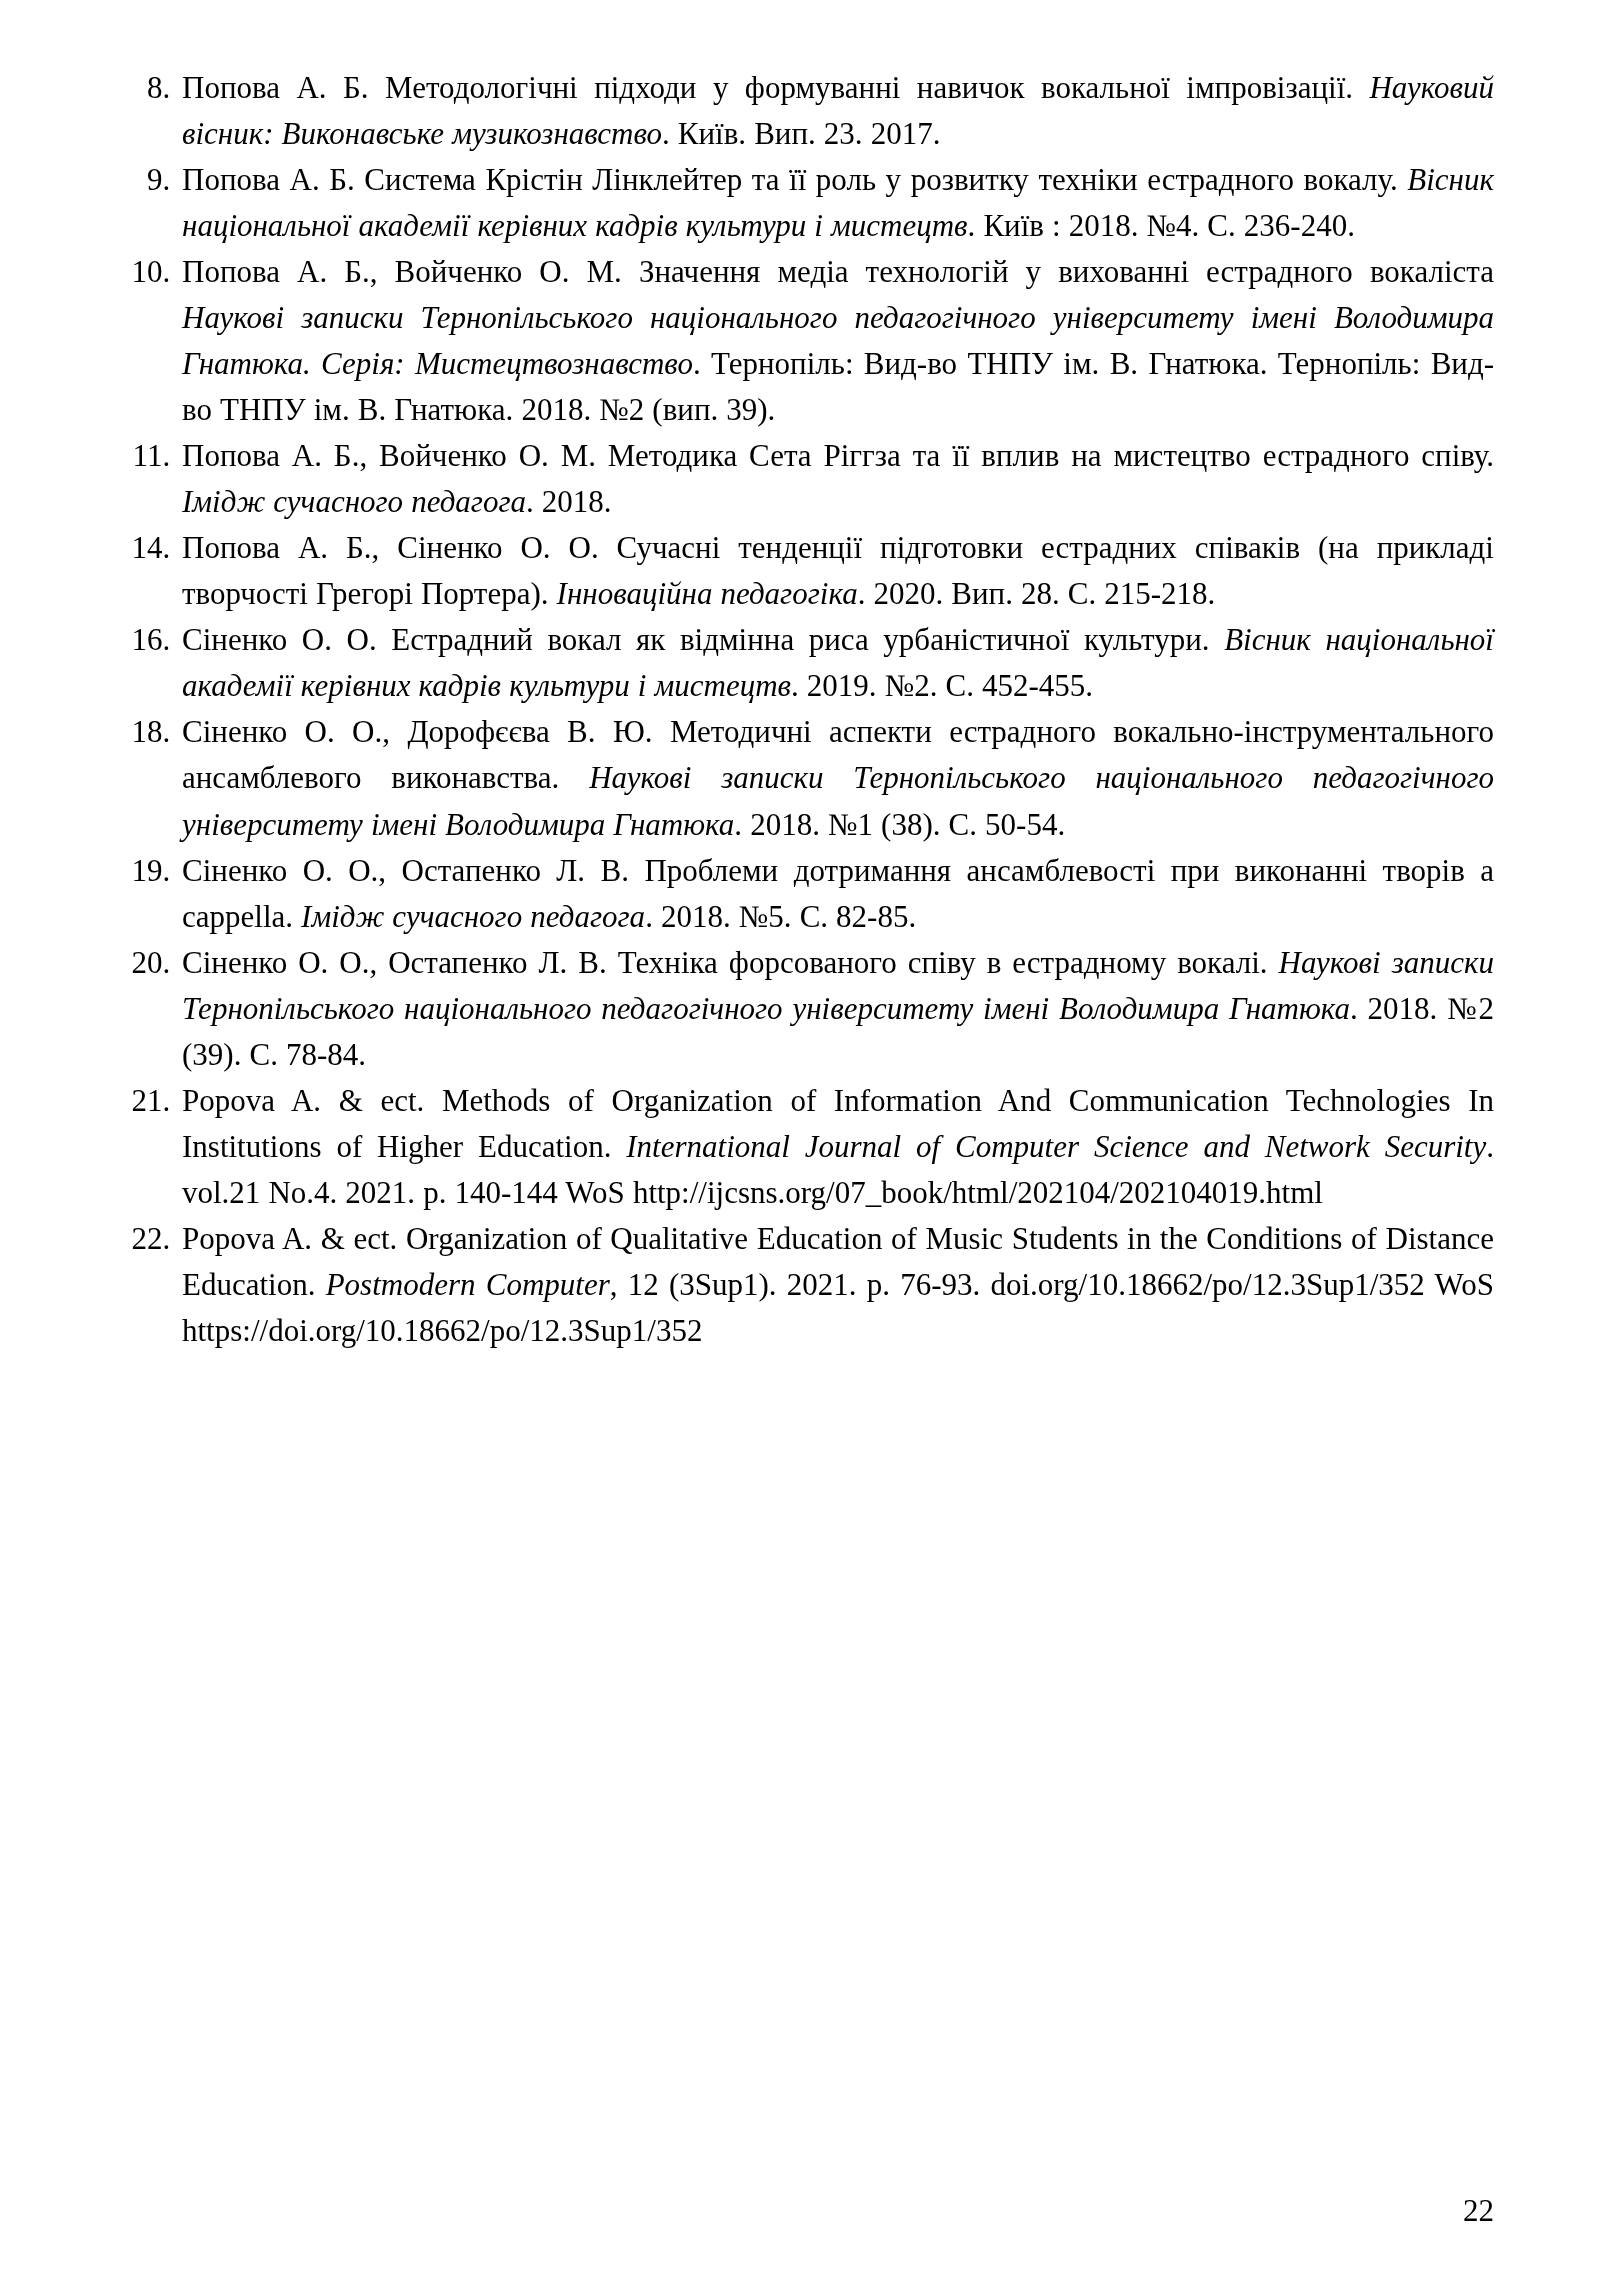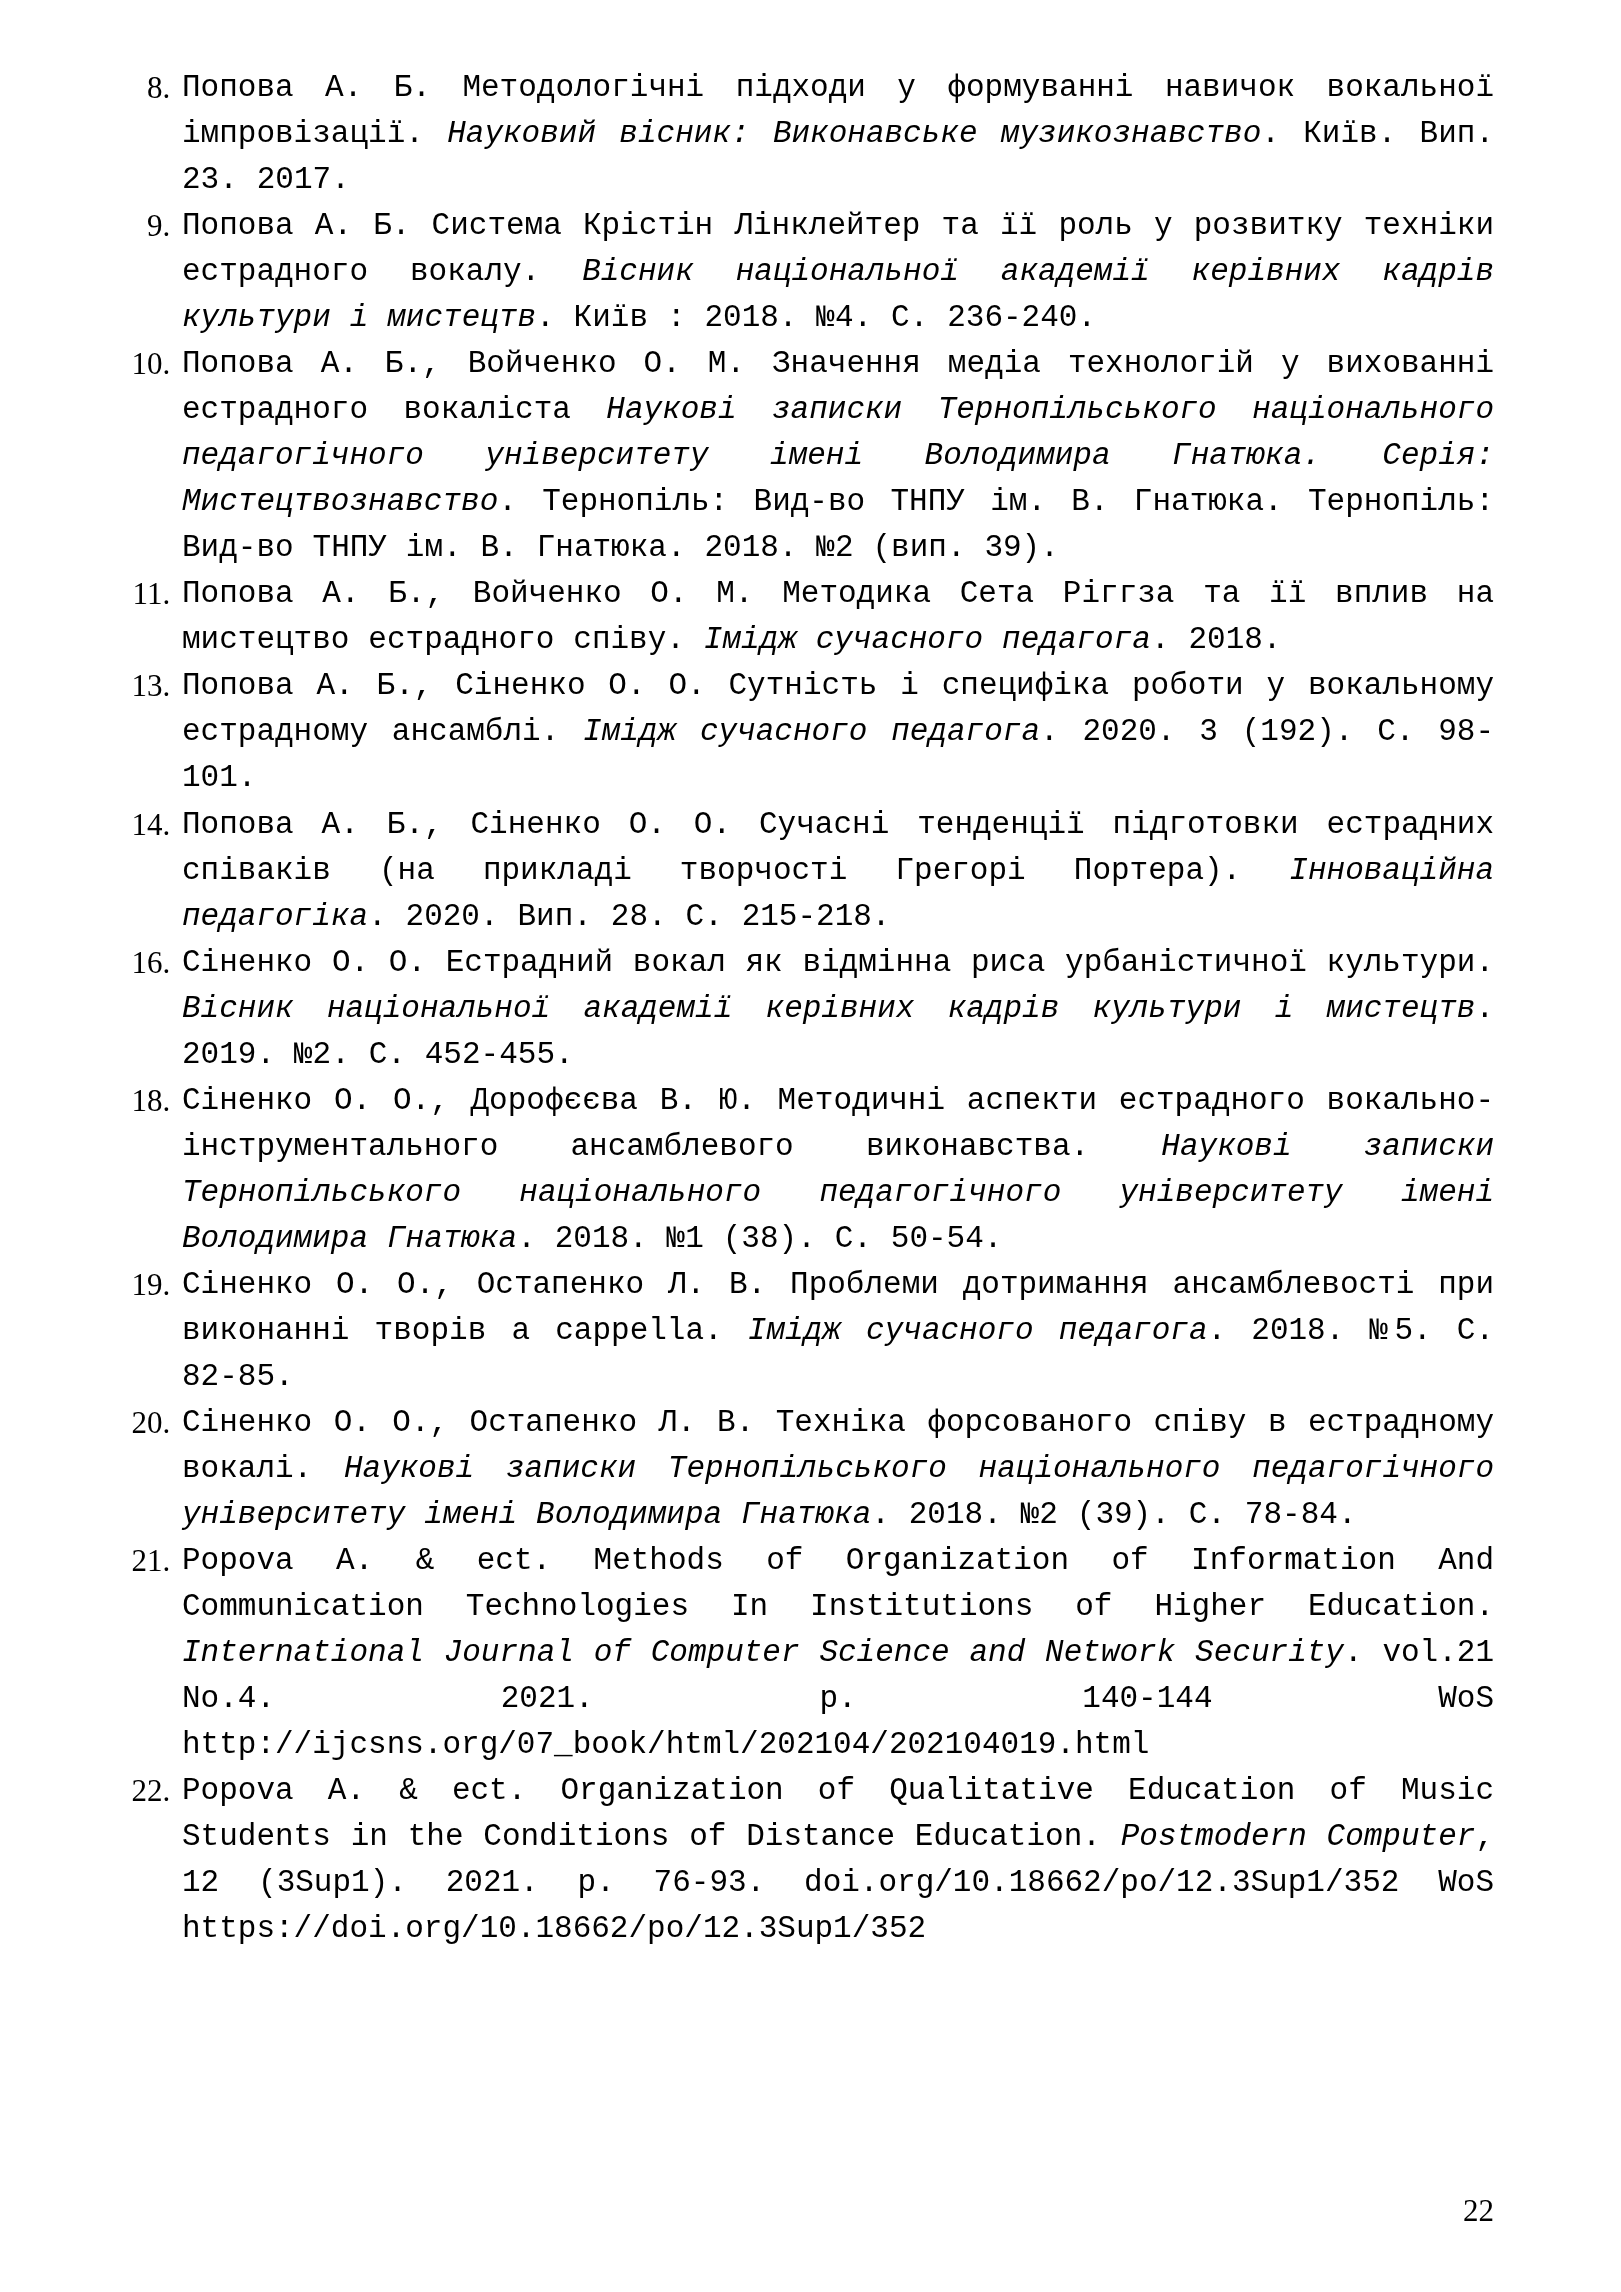--- a/index.html
+++ b/index.html
@@ -50,7 +50,6 @@
     text-justify: inter-word;
     hyphens: none;
     word-spacing: 0.01em;
-    font-family: Liberation Mono, monospace;
   }
   .it {
     font-style: italic;

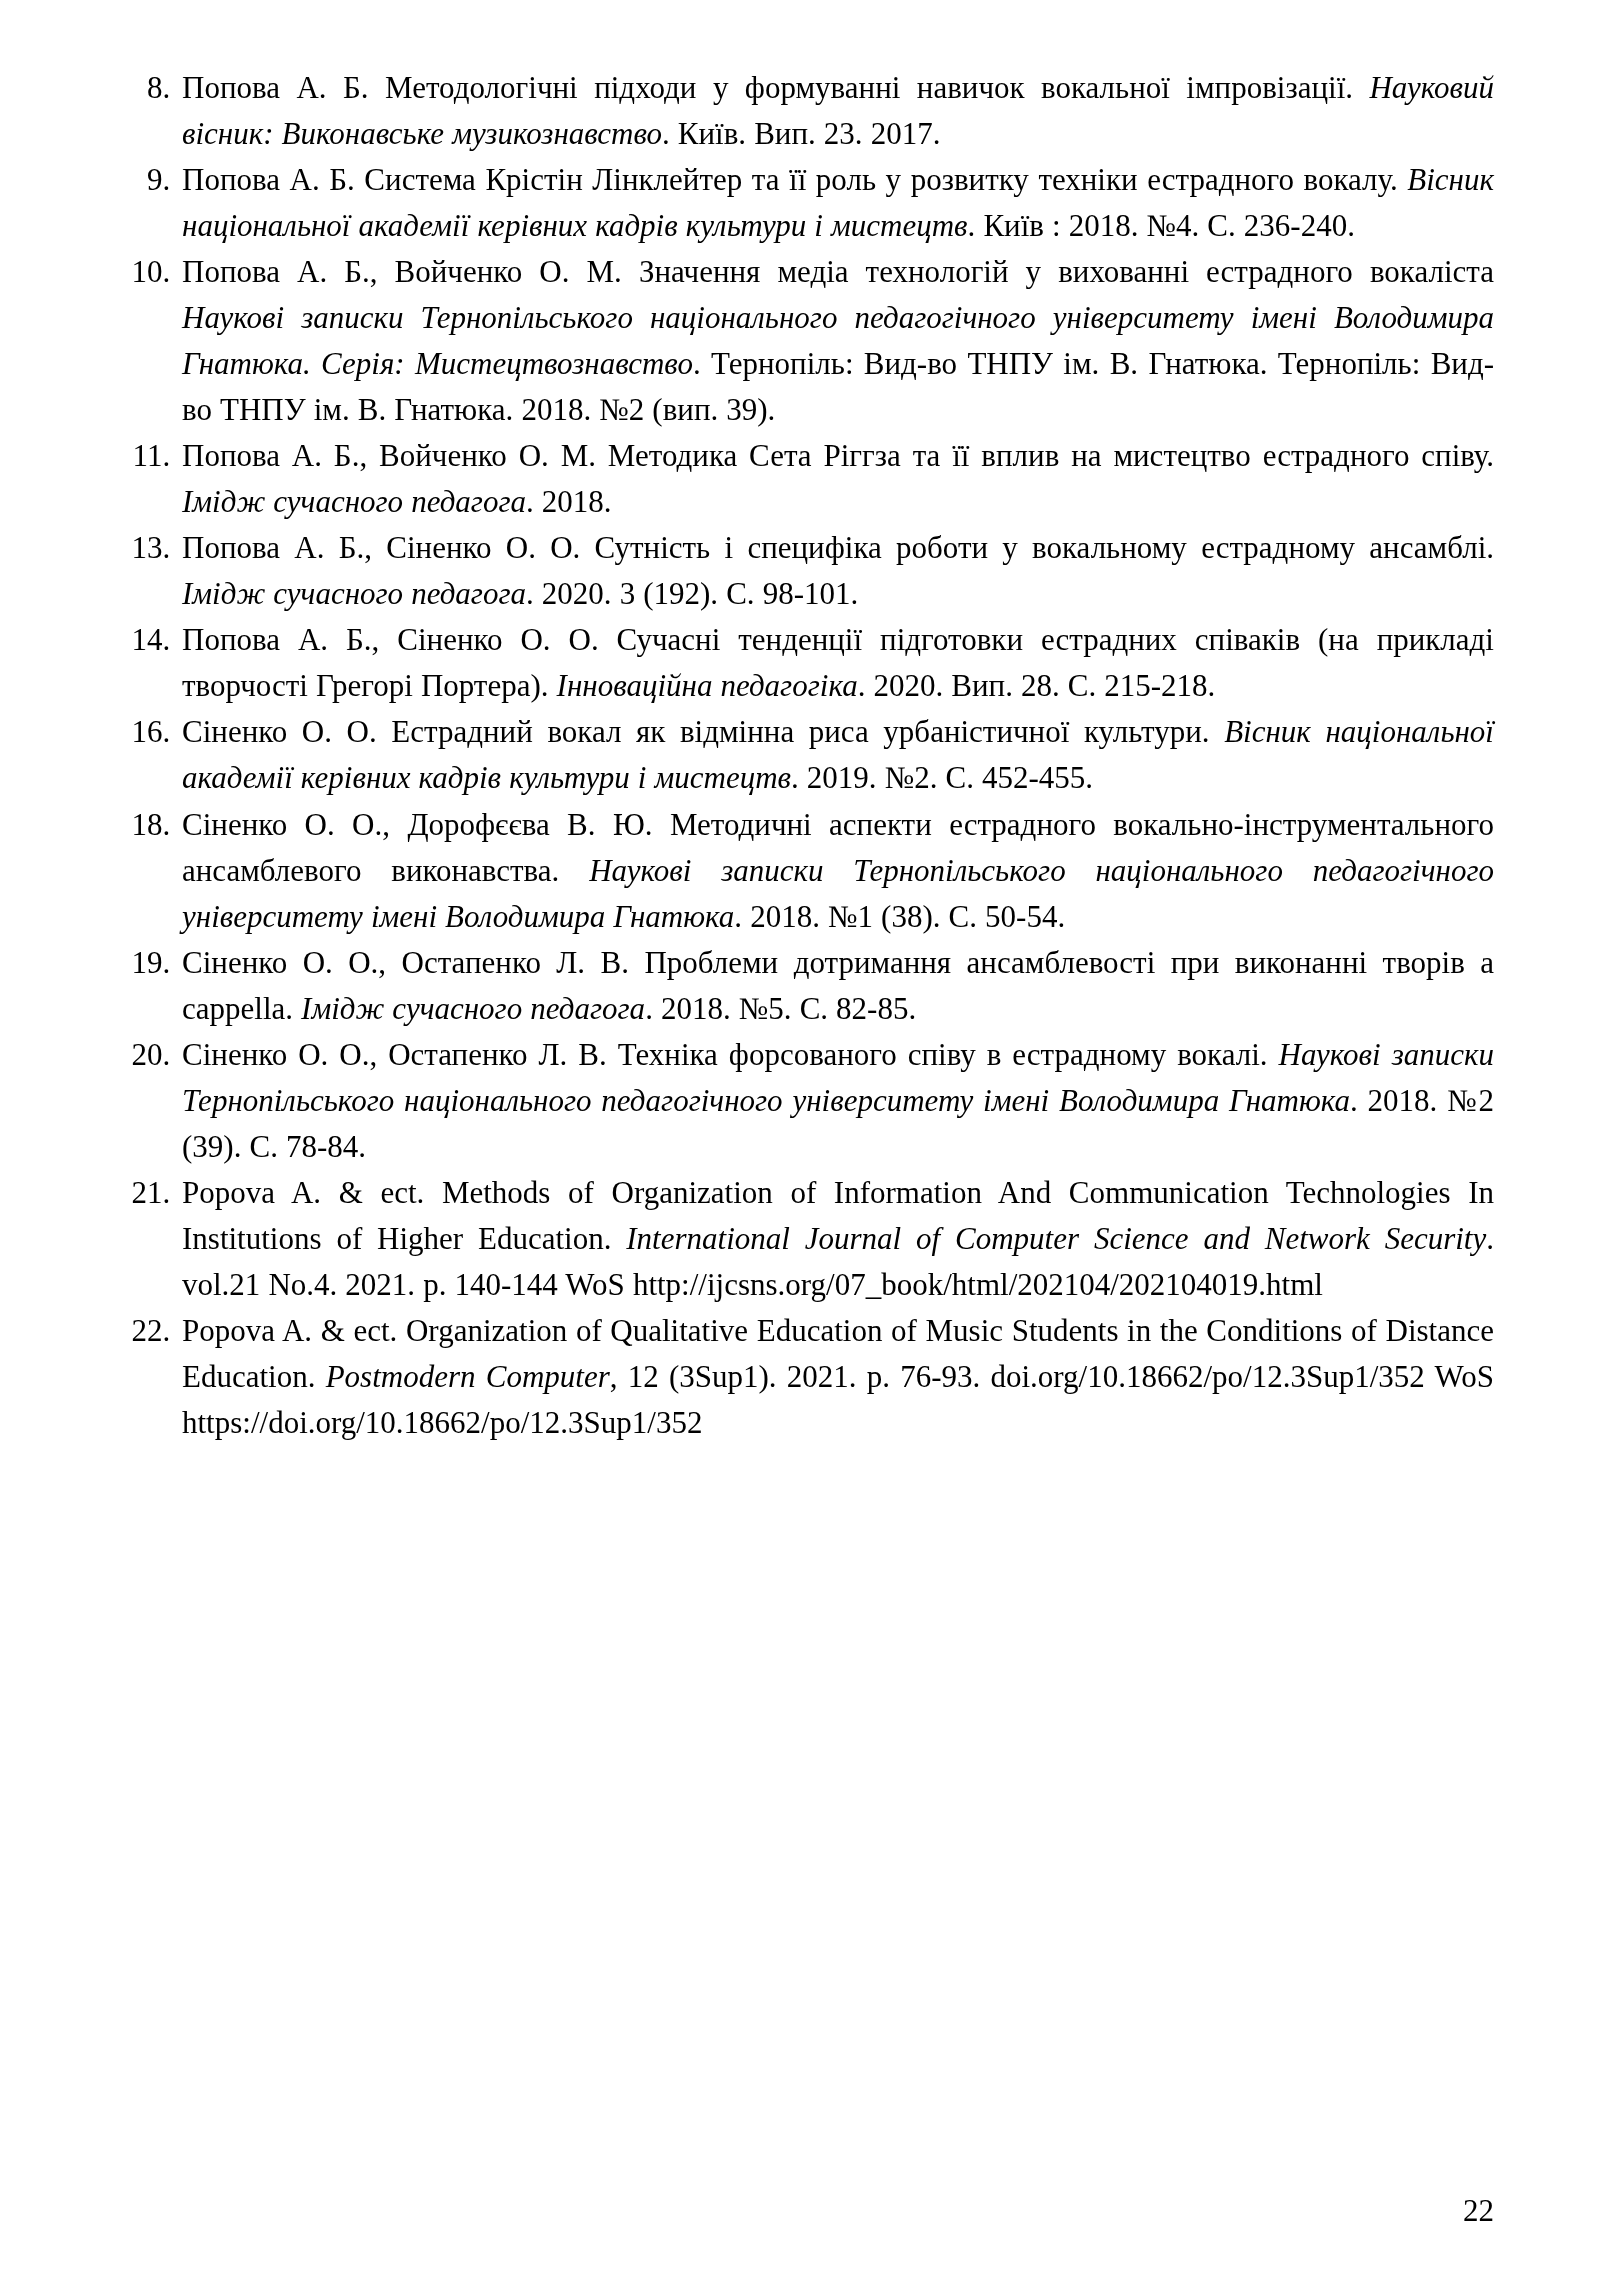--- a/index.html
+++ b/index.html
@@ -86,10 +86,6 @@
         <span class="reftext"><span>Попова А. Б., Войченко О. М. Методика Сета Ріггза та її вплив на мистецтво естрадного співу. </span><span class="it">Імідж сучасного педагога</span><span>. 2018.</span></span>
       </li>
       <li class="refitem">
-        <span class="refnum">13.</span>
-        <span class="reftext"><span>Попова А. Б., Сіненко О. О. Сутність і специфіка роботи у вокальному естрадному ансамблі. </span><span class="it">Імідж сучасного педагога</span><span>. 2020. 3 (192). С. 98-101.</span></span>
-      </li>
-      <li class="refitem">
         <span class="refnum">14.</span>
         <span class="reftext"><span>Попова А. Б., Сіненко О. О. Сучасні тенденції підготовки естрадних співаків (на прикладі творчості Грегорі Портера). </span><span class="it">Інноваційна педагогіка</span><span>. 2020. Вип. 28. С. 215-218.</span></span>
       </li>

